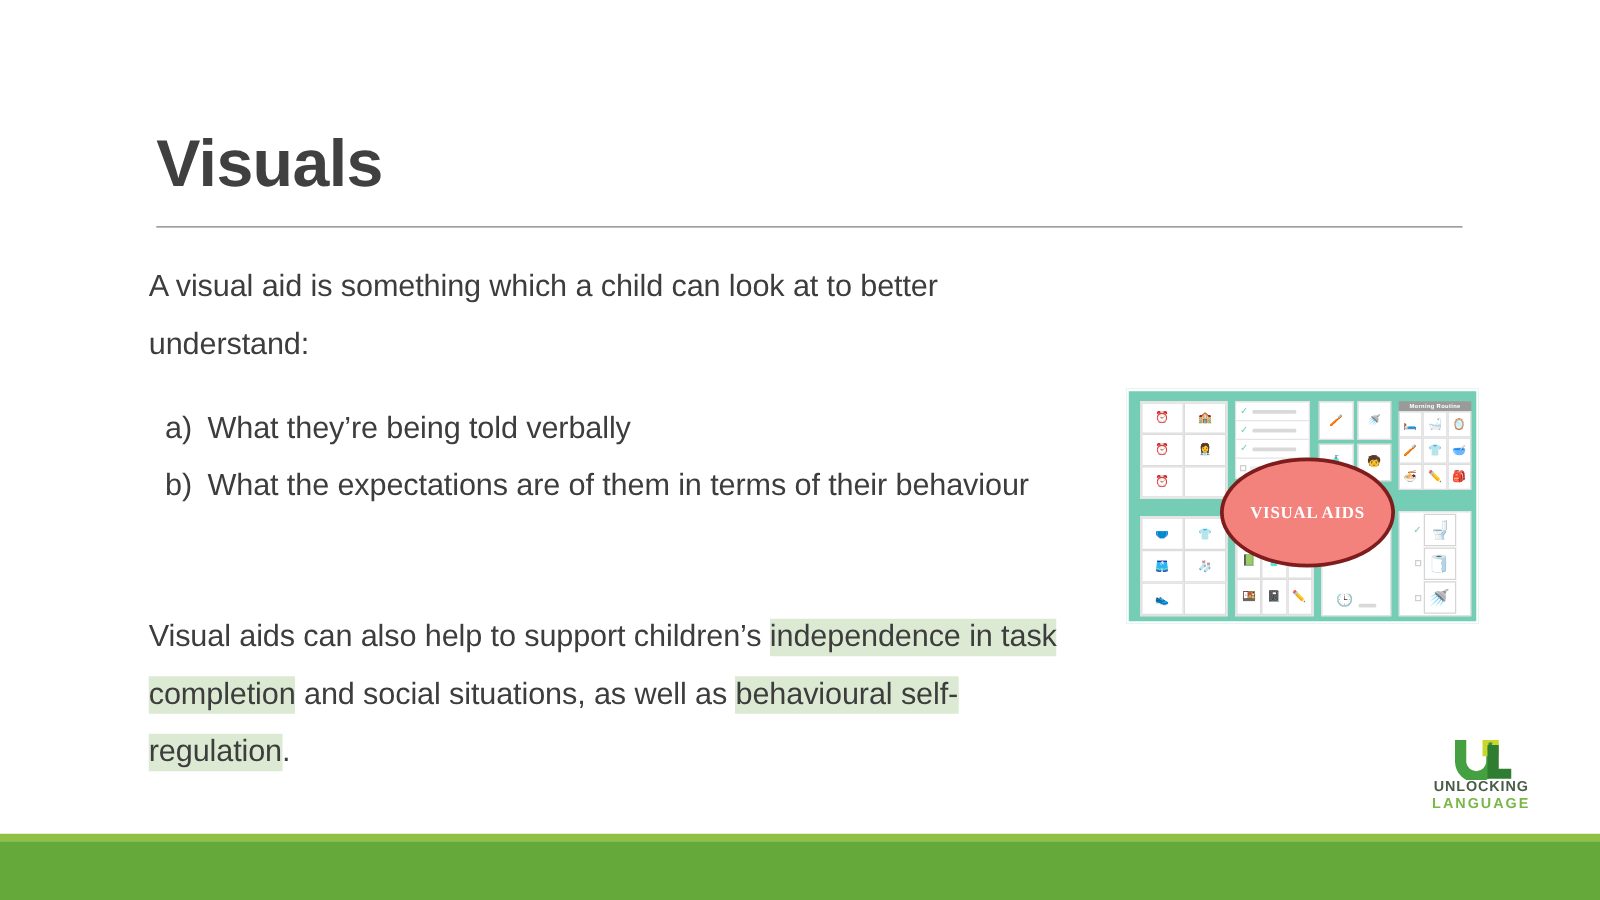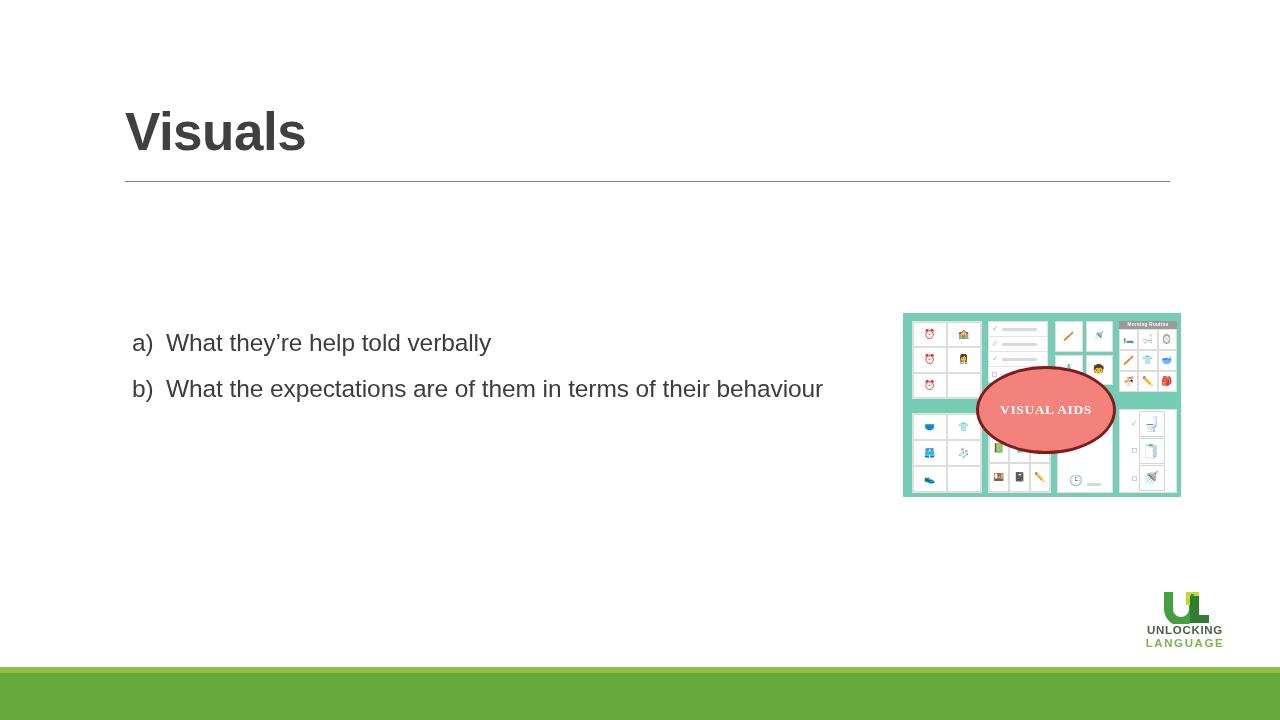--- a/index.html
+++ b/index.html
@@ -231,6 +231,7 @@
   <div id="slide-title">Visuals</div>
   <div id="title-rule"></div>
 
+  <div class="body-text" id="intro-para">A visual aid is something which a child can look at to better understand:</div>
 
   <div class="body-text" id="list-block">
     <div class="list-item">

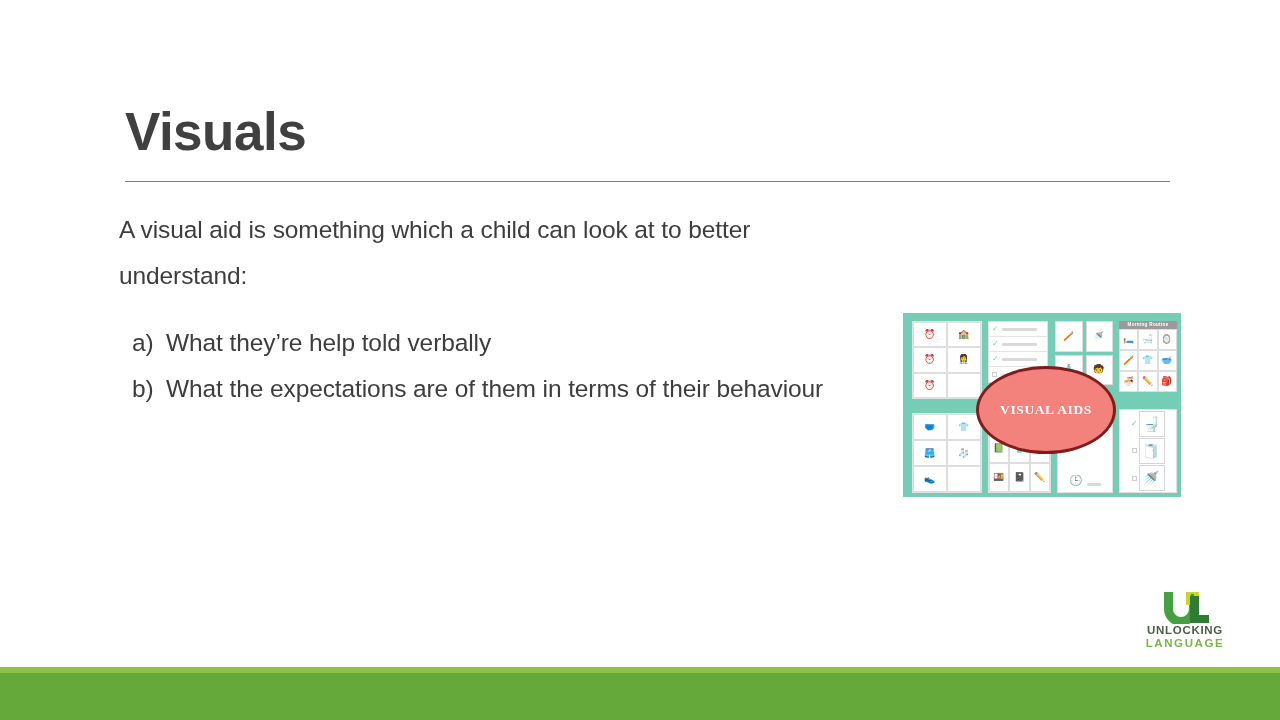--- a/index.html
+++ b/index.html
@@ -236,7 +236,7 @@
   <div class="body-text" id="list-block">
     <div class="list-item">
       <span class="list-marker">a)</span>
-      <span class="list-body">What they’re help told verbally</span>
+      <span class="list-body">What they’re being told verbally</span>
     </div>
     <div class="list-item">
       <span class="list-marker">b)</span>

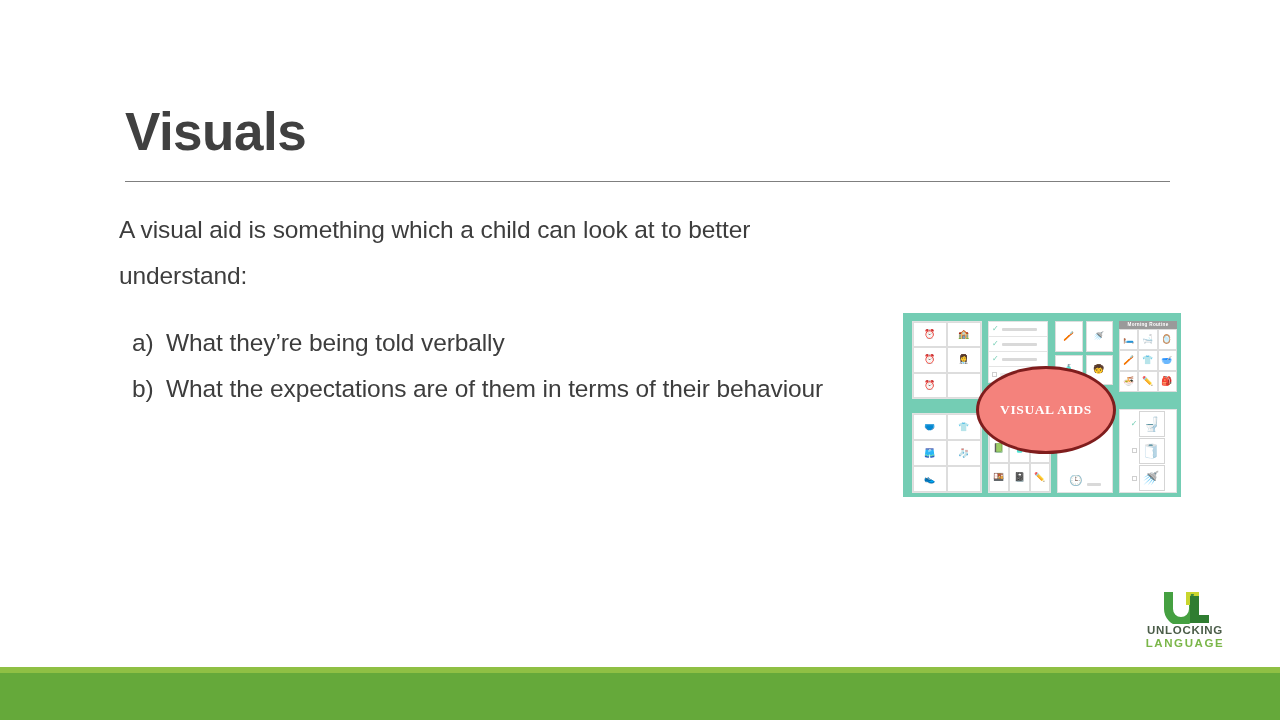--- a/index.html
+++ b/index.html
@@ -244,6 +244,9 @@
     </div>
   </div>
 
+  <div class="body-text" id="closing-para">
+    <span>Visual aids can also help to support children’s </span><span class="hl">independence in task completion</span><span> and social situations, as well as </span><span class="hl">behavioural self-regulation</span><span>.</span>
+  </div>
 
   <div id="visual-aids-figure">
 

